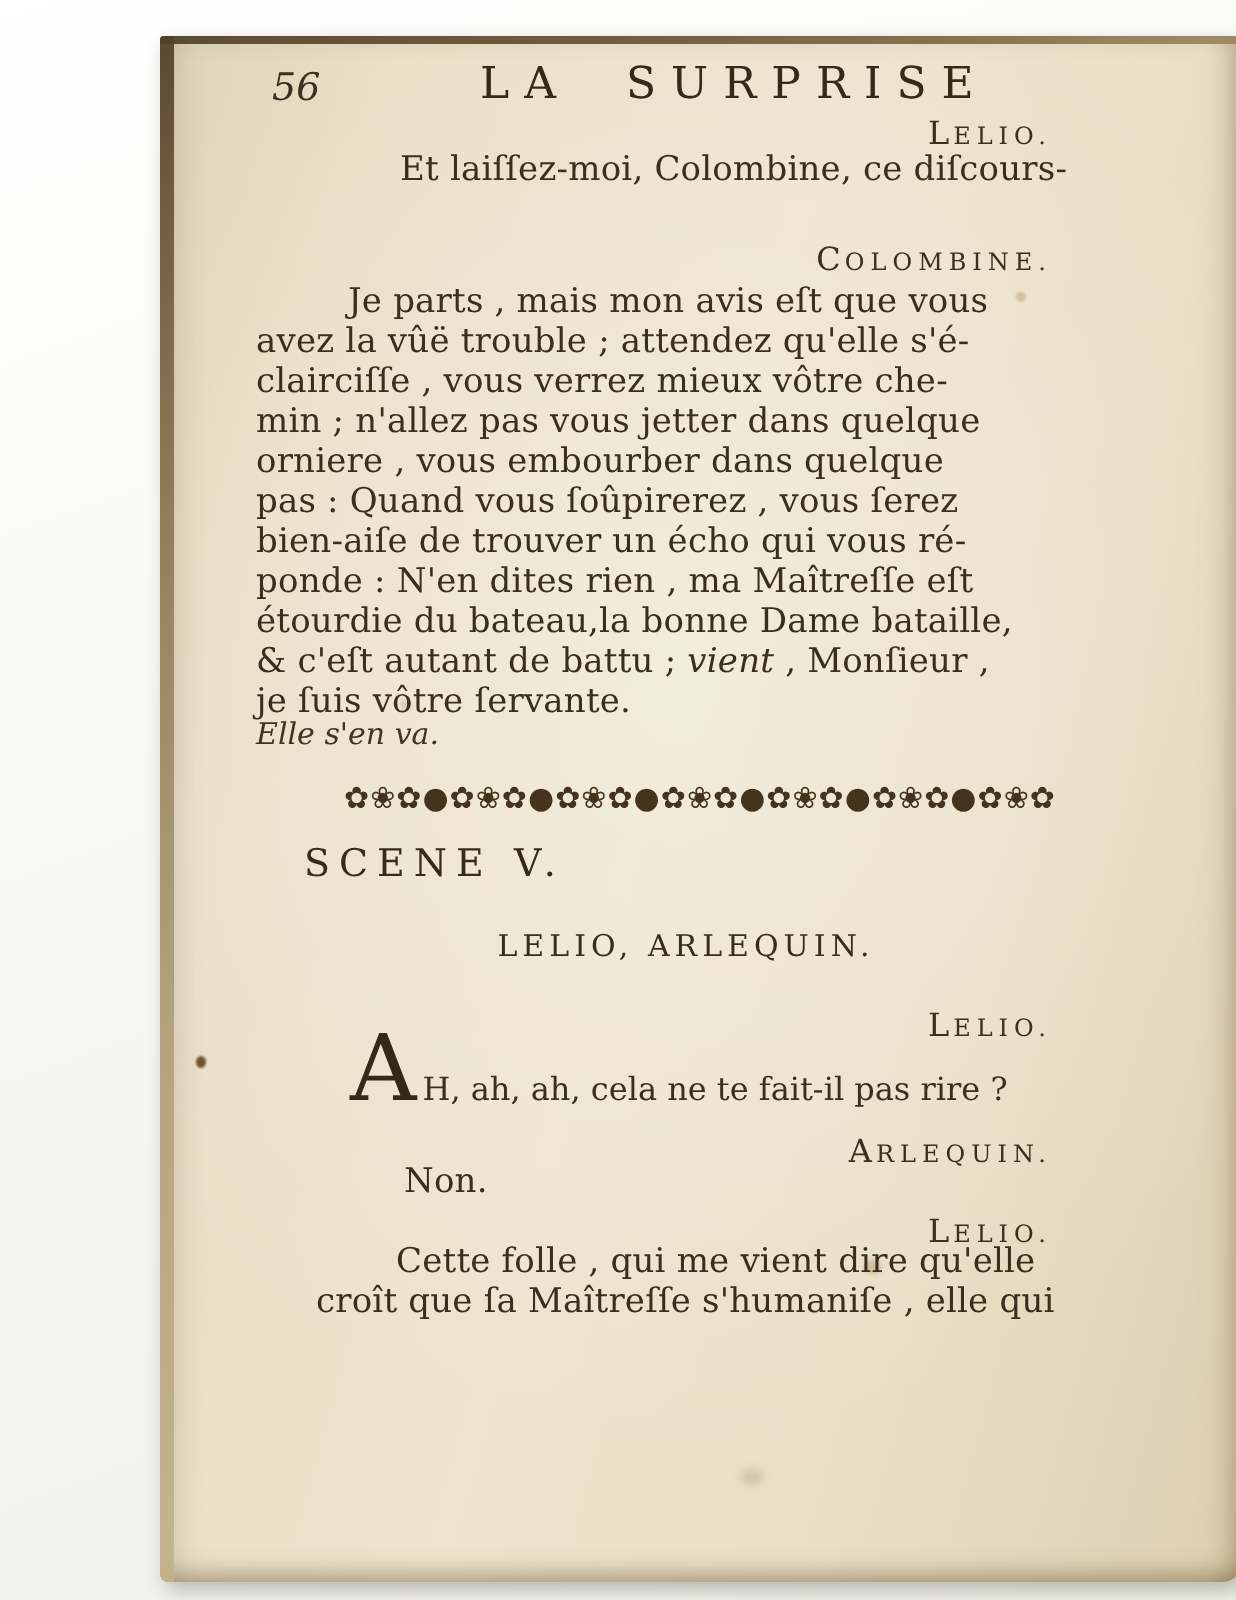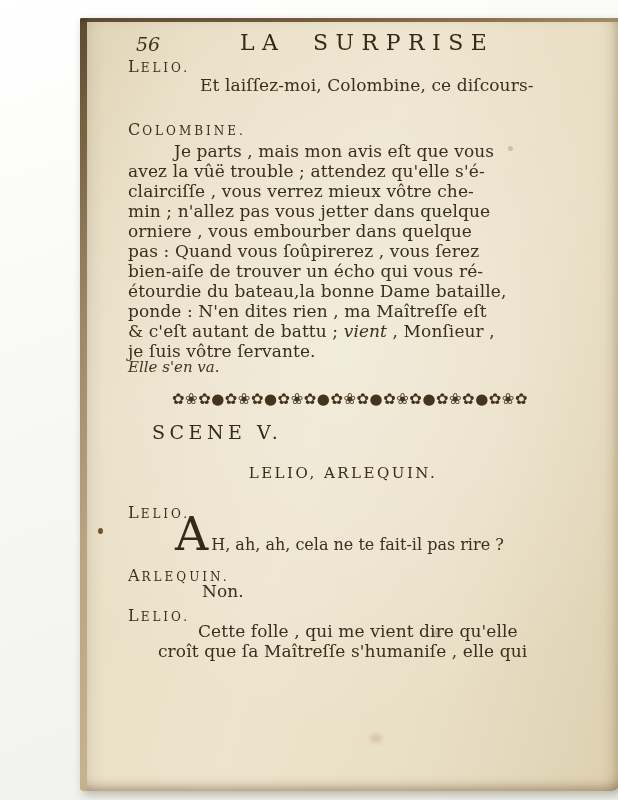--- a/index.html
+++ b/index.html
@@ -61,7 +61,7 @@
   .col { left: 48px; width: 398px; }
 
   .speaker {
-    text-align: left;
+    text-align: right;
     font-size: 12px; letter-spacing: 3px; color: #3b2f1e;
     white-space: nowrap;
   }

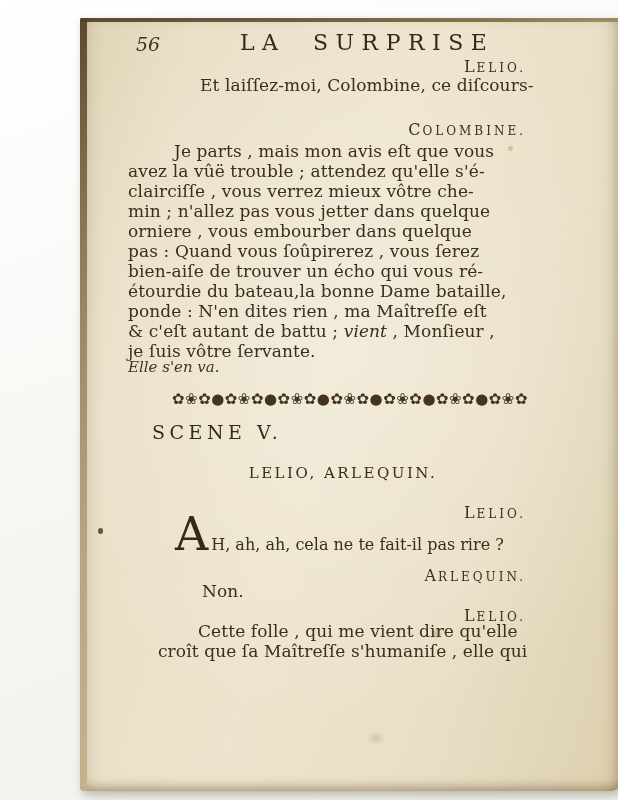--- a/index.html
+++ b/index.html
@@ -134,8 +134,8 @@
       <div class="line">orniere , vous embourber dans quelque</div>
       <div class="line">pas : Quand vous ſoûpirerez , vous ſerez</div>
       <div class="line">bien-aiſe de trouver un écho qui vous ré-</div>
+      <div class="line">ponde : N'en dites rien , ma Maîtreſſe eſt</div>
       <div class="line">étourdie du bateau,la bonne Dame bataille,</div>
-      <div class="line">ponde : N'en dites rien , ma Maîtreſſe eſt</div>
       <div class="line"><span>&amp; c'eſt autant de battu ; </span><span class="ital">vient</span><span> , Monſieur ,</span></div>
       <div class="line">je ſuis vôtre ſervante.</div>
     </div>

